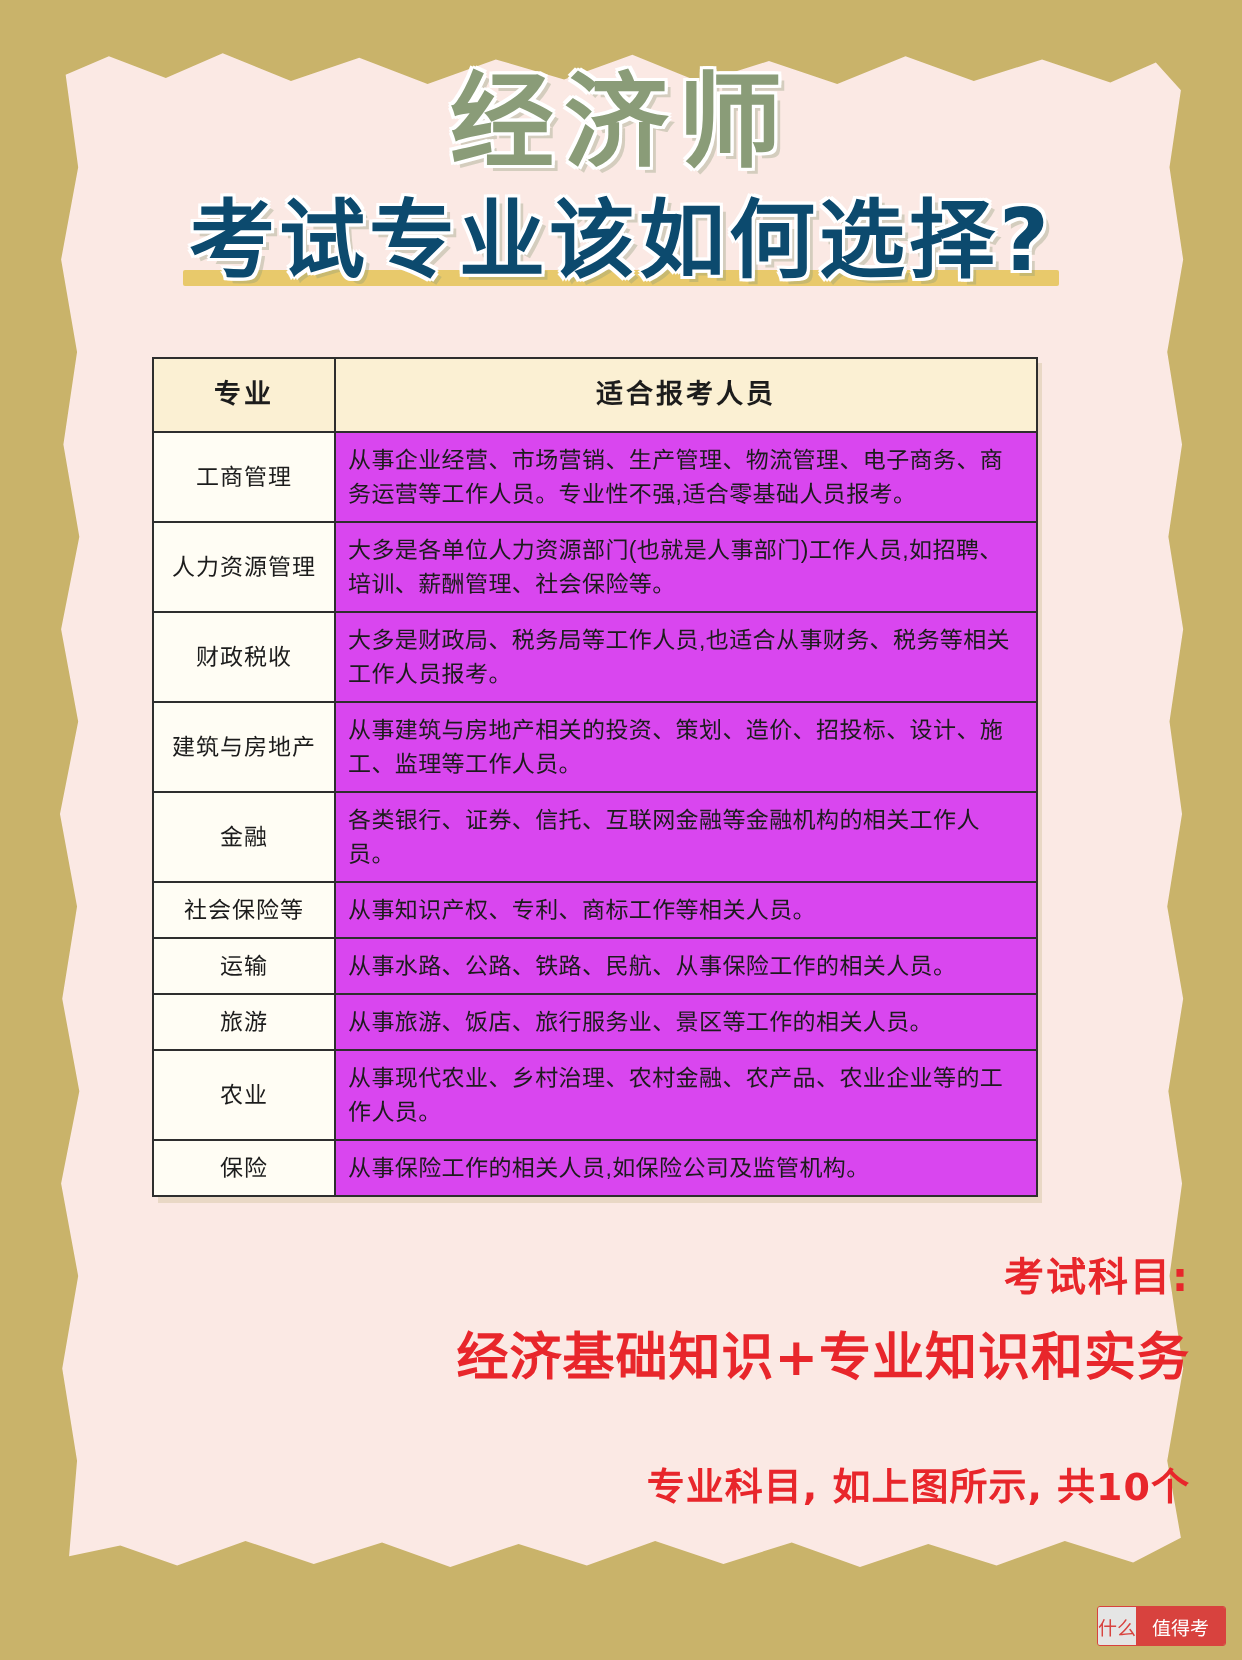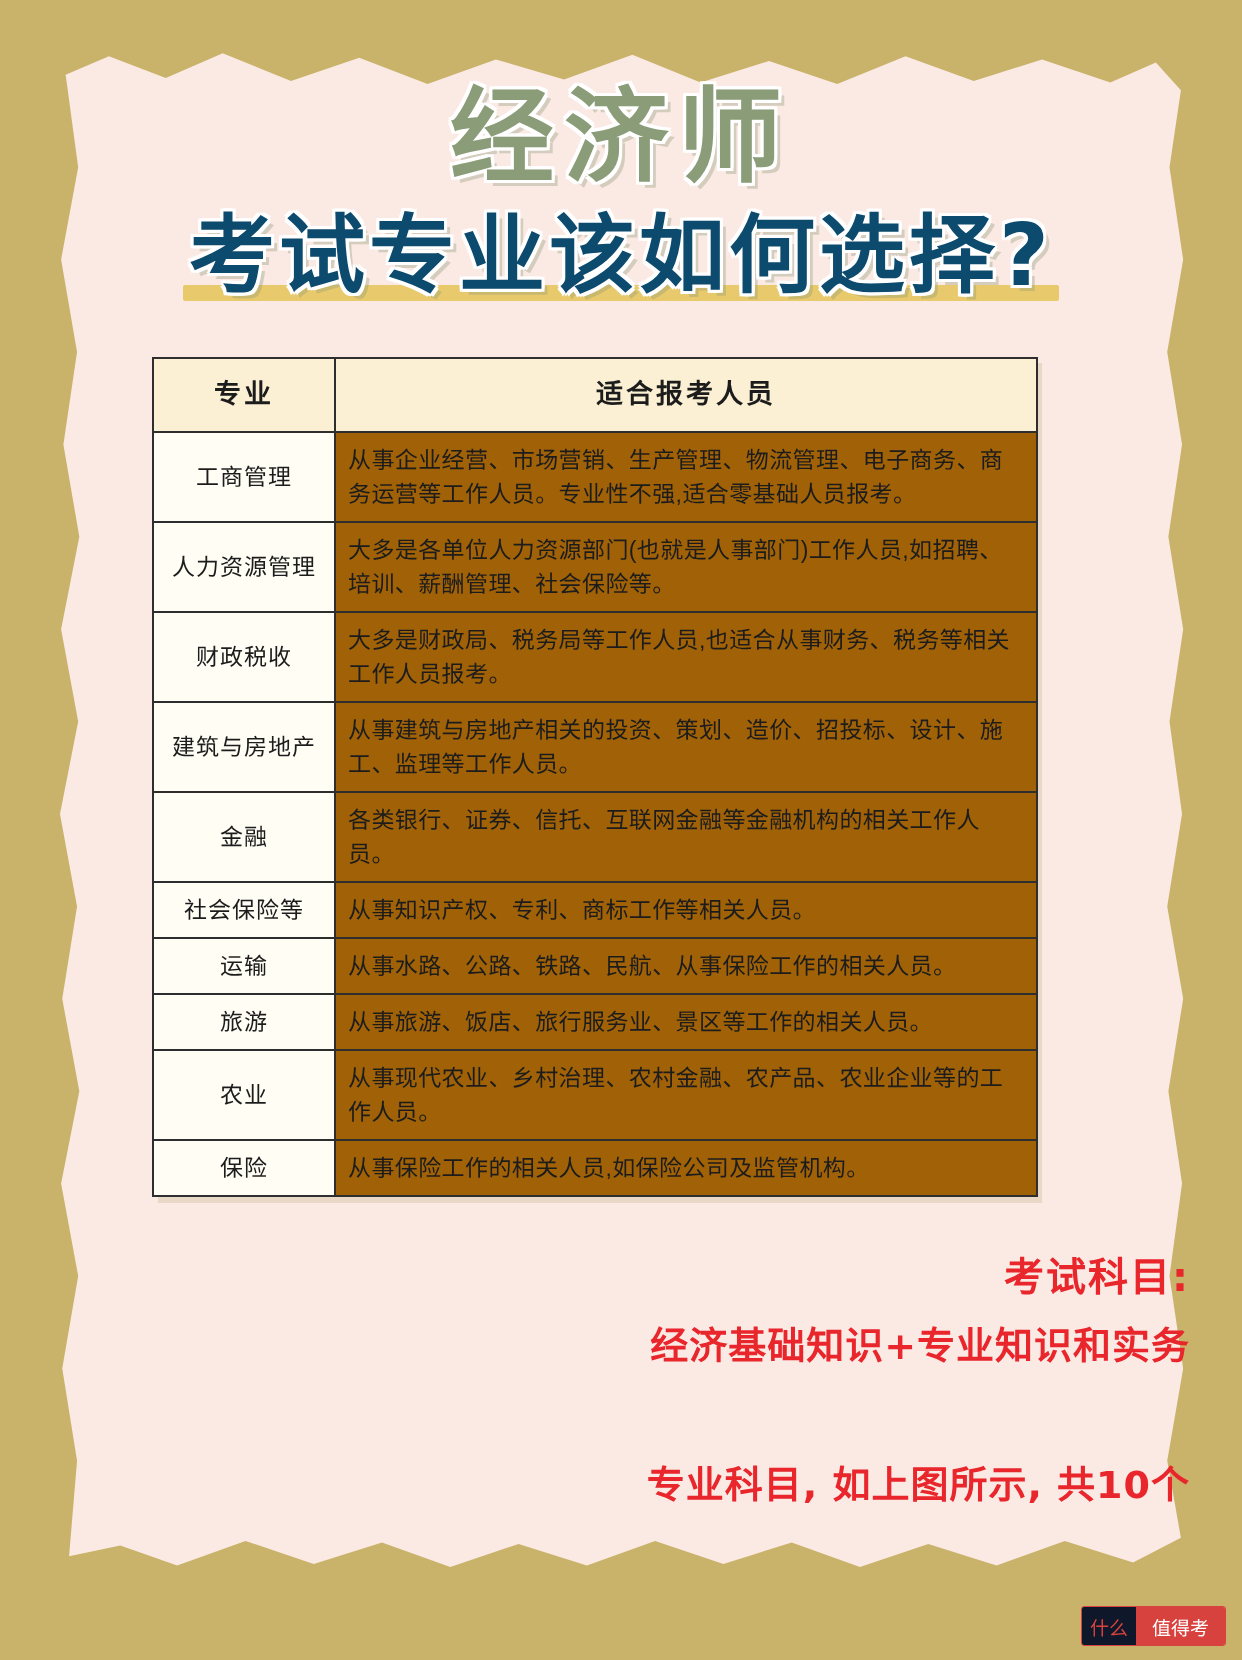--- a/index.html
+++ b/index.html
@@ -42,7 +42,7 @@
   #title-block {
     position: absolute;
     left: 52px;
-    top: 80px;
+    top: 65px;
     width: 1138px;
     text-align: center;
   }

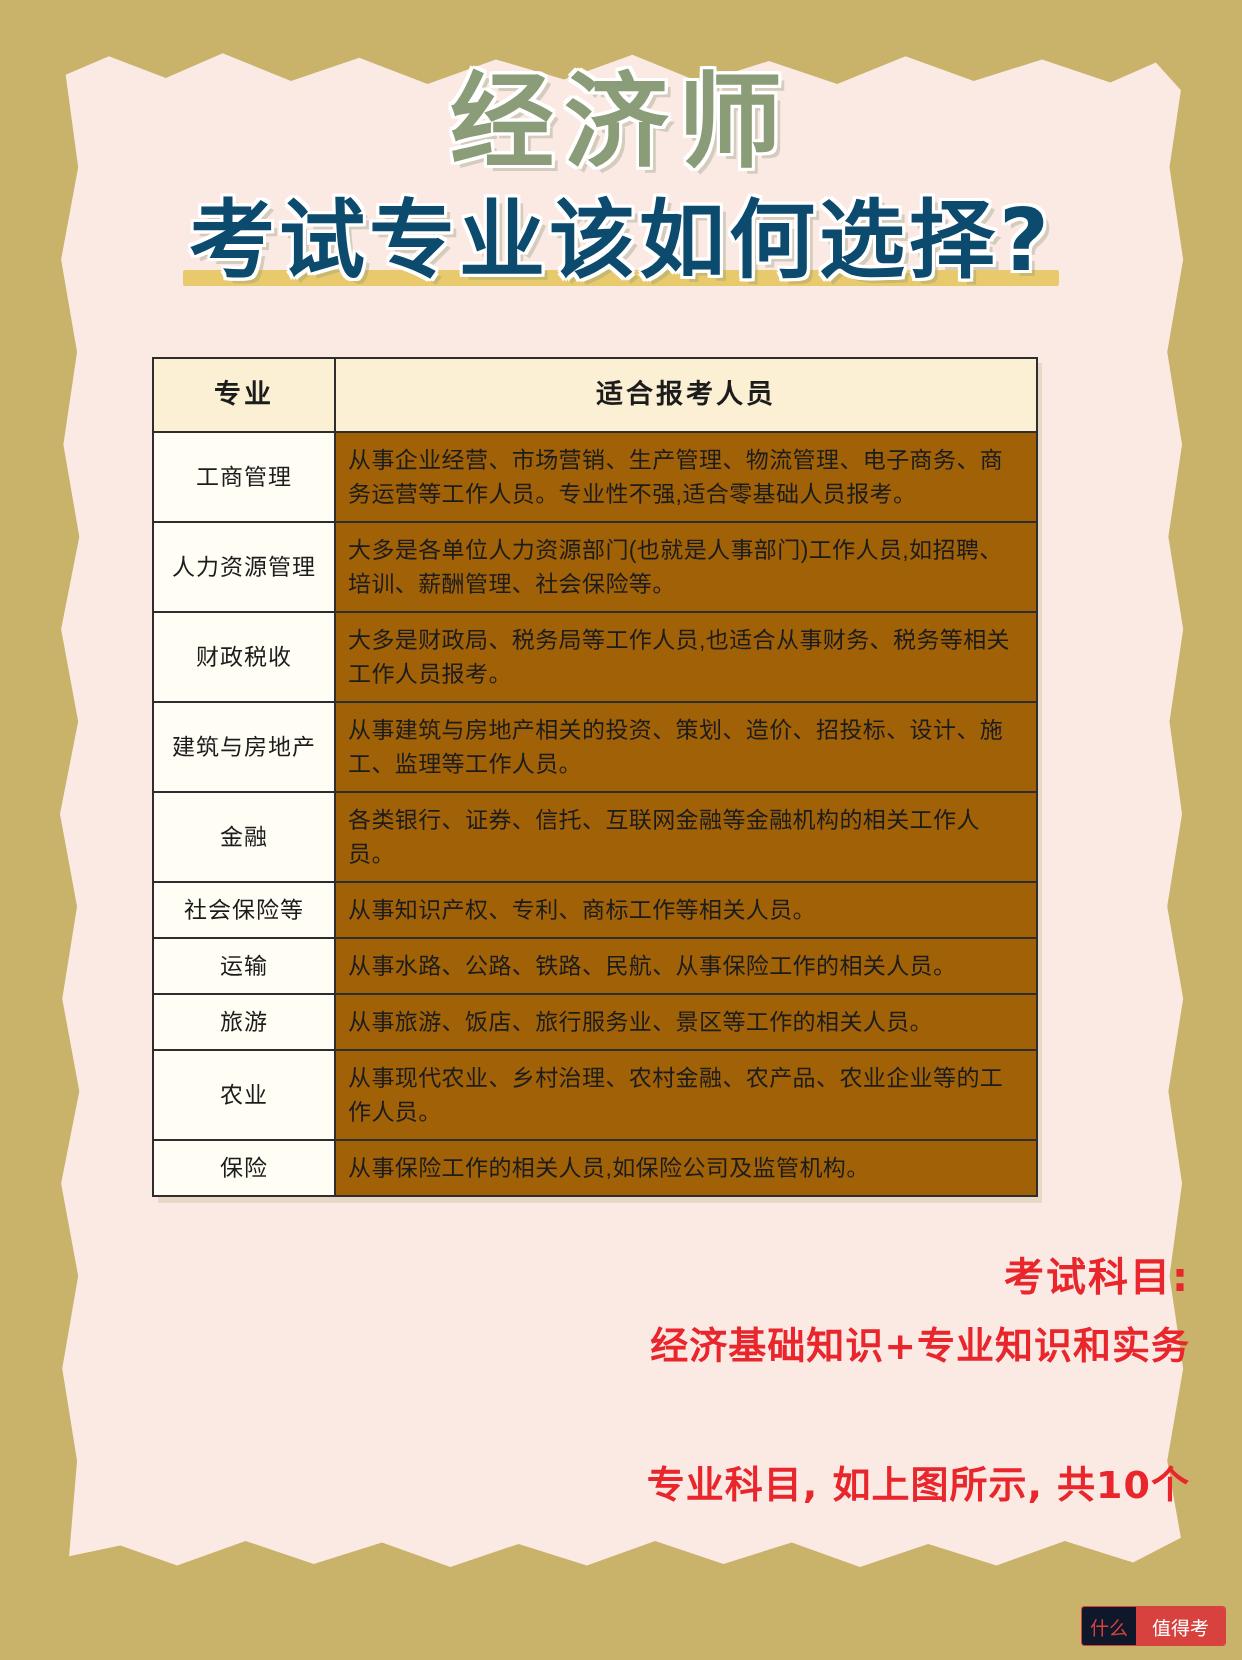--- a/index.html
+++ b/index.html
@@ -135,7 +135,7 @@
   }
   td.desc {
     text-align: left;
-    background: #a16207;
+    background: #d946ef;
     letter-spacing: 0.4px;
   }
   

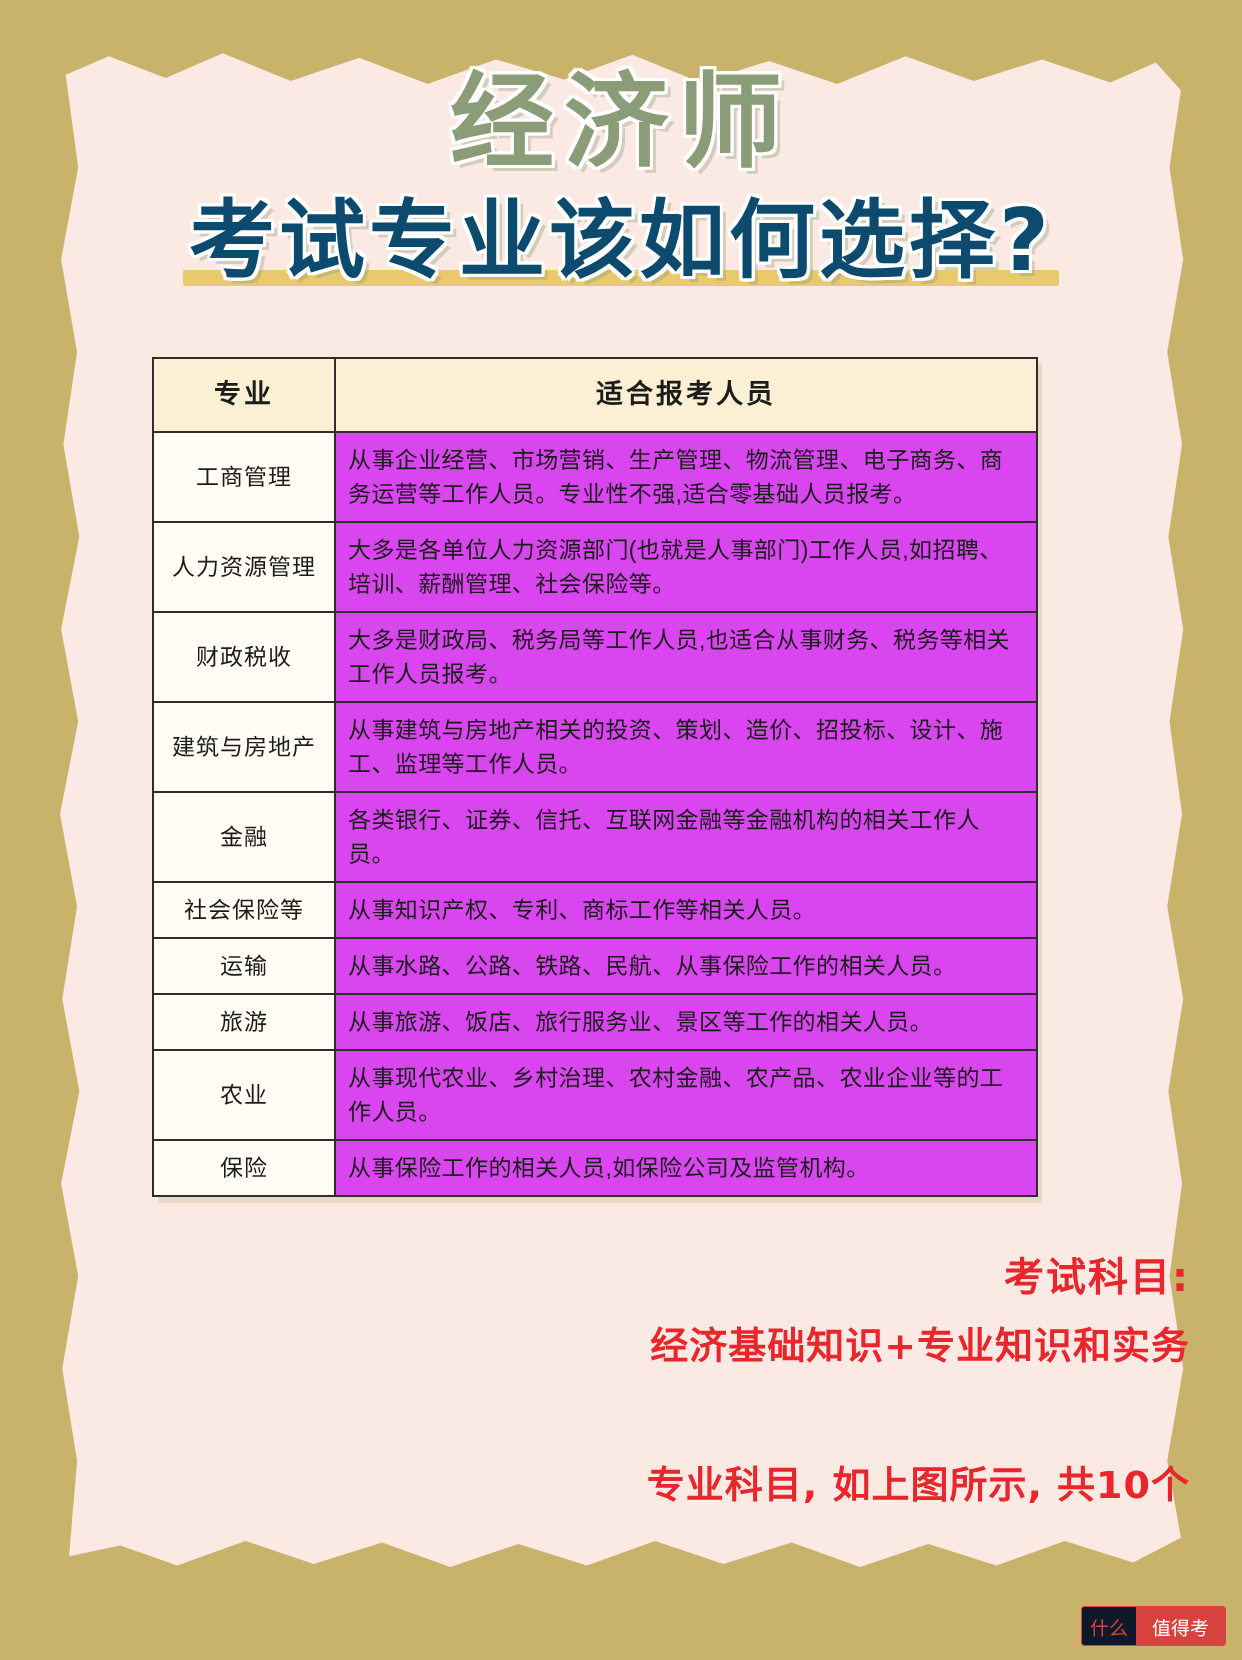--- a/index.html
+++ b/index.html
@@ -155,9 +155,9 @@
     margin-bottom: 12px;
   }
   .note-line-2 {
-    font-size: 38px;
+    font-size: 52px;
     letter-spacing: 1px;
-    margin-bottom: 84px;
+    margin-bottom: 66px;
   }
   .note-line-3 {
     font-size: 38px;

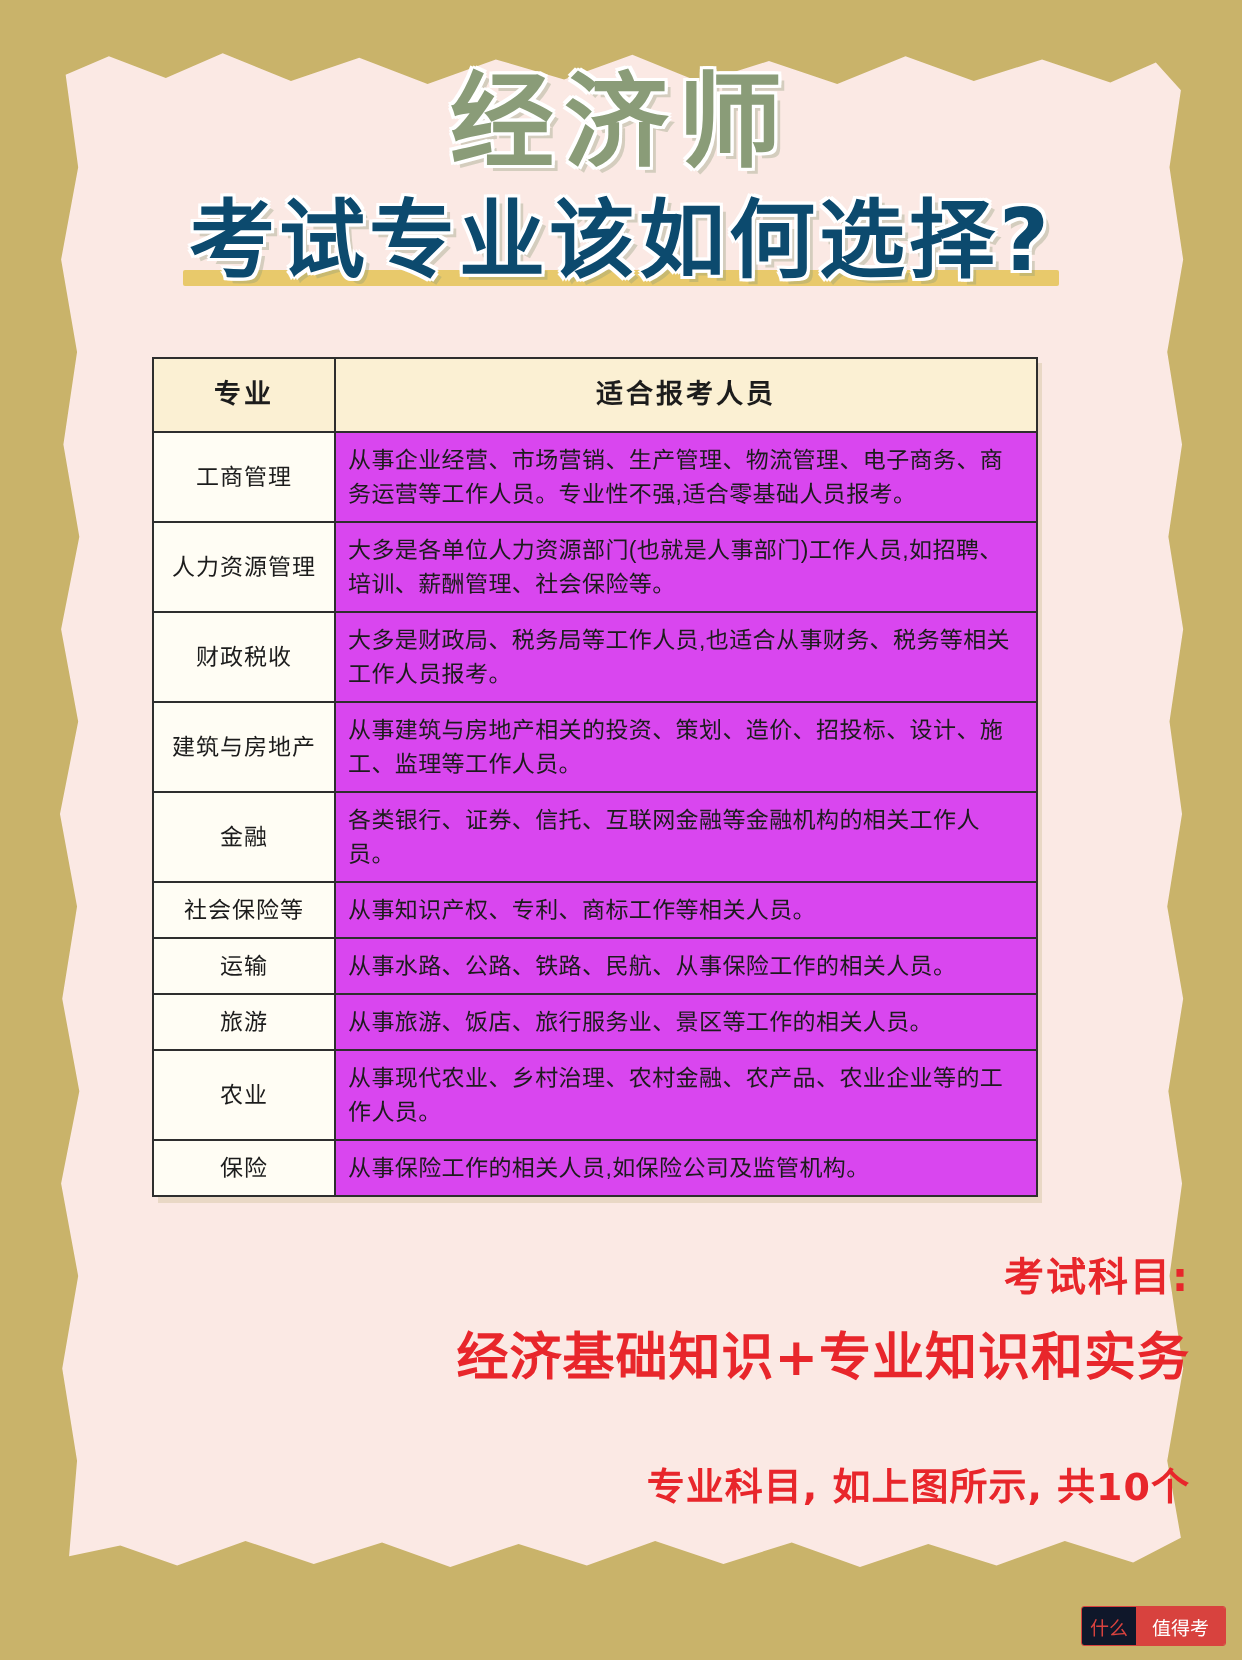--- a/index.html
+++ b/index.html
@@ -178,11 +178,11 @@
     overflow: hidden;
   }
   #watermark .wm-left {
-    background: #0f172a;
+    background: #e5e5e5;
     color: #d8423e;
     display: flex;
     align-items: center;
-    padding: 0 8px;
+    padding: 0 0;
   }
   #watermark .wm-right {
     background: #d8423e;

